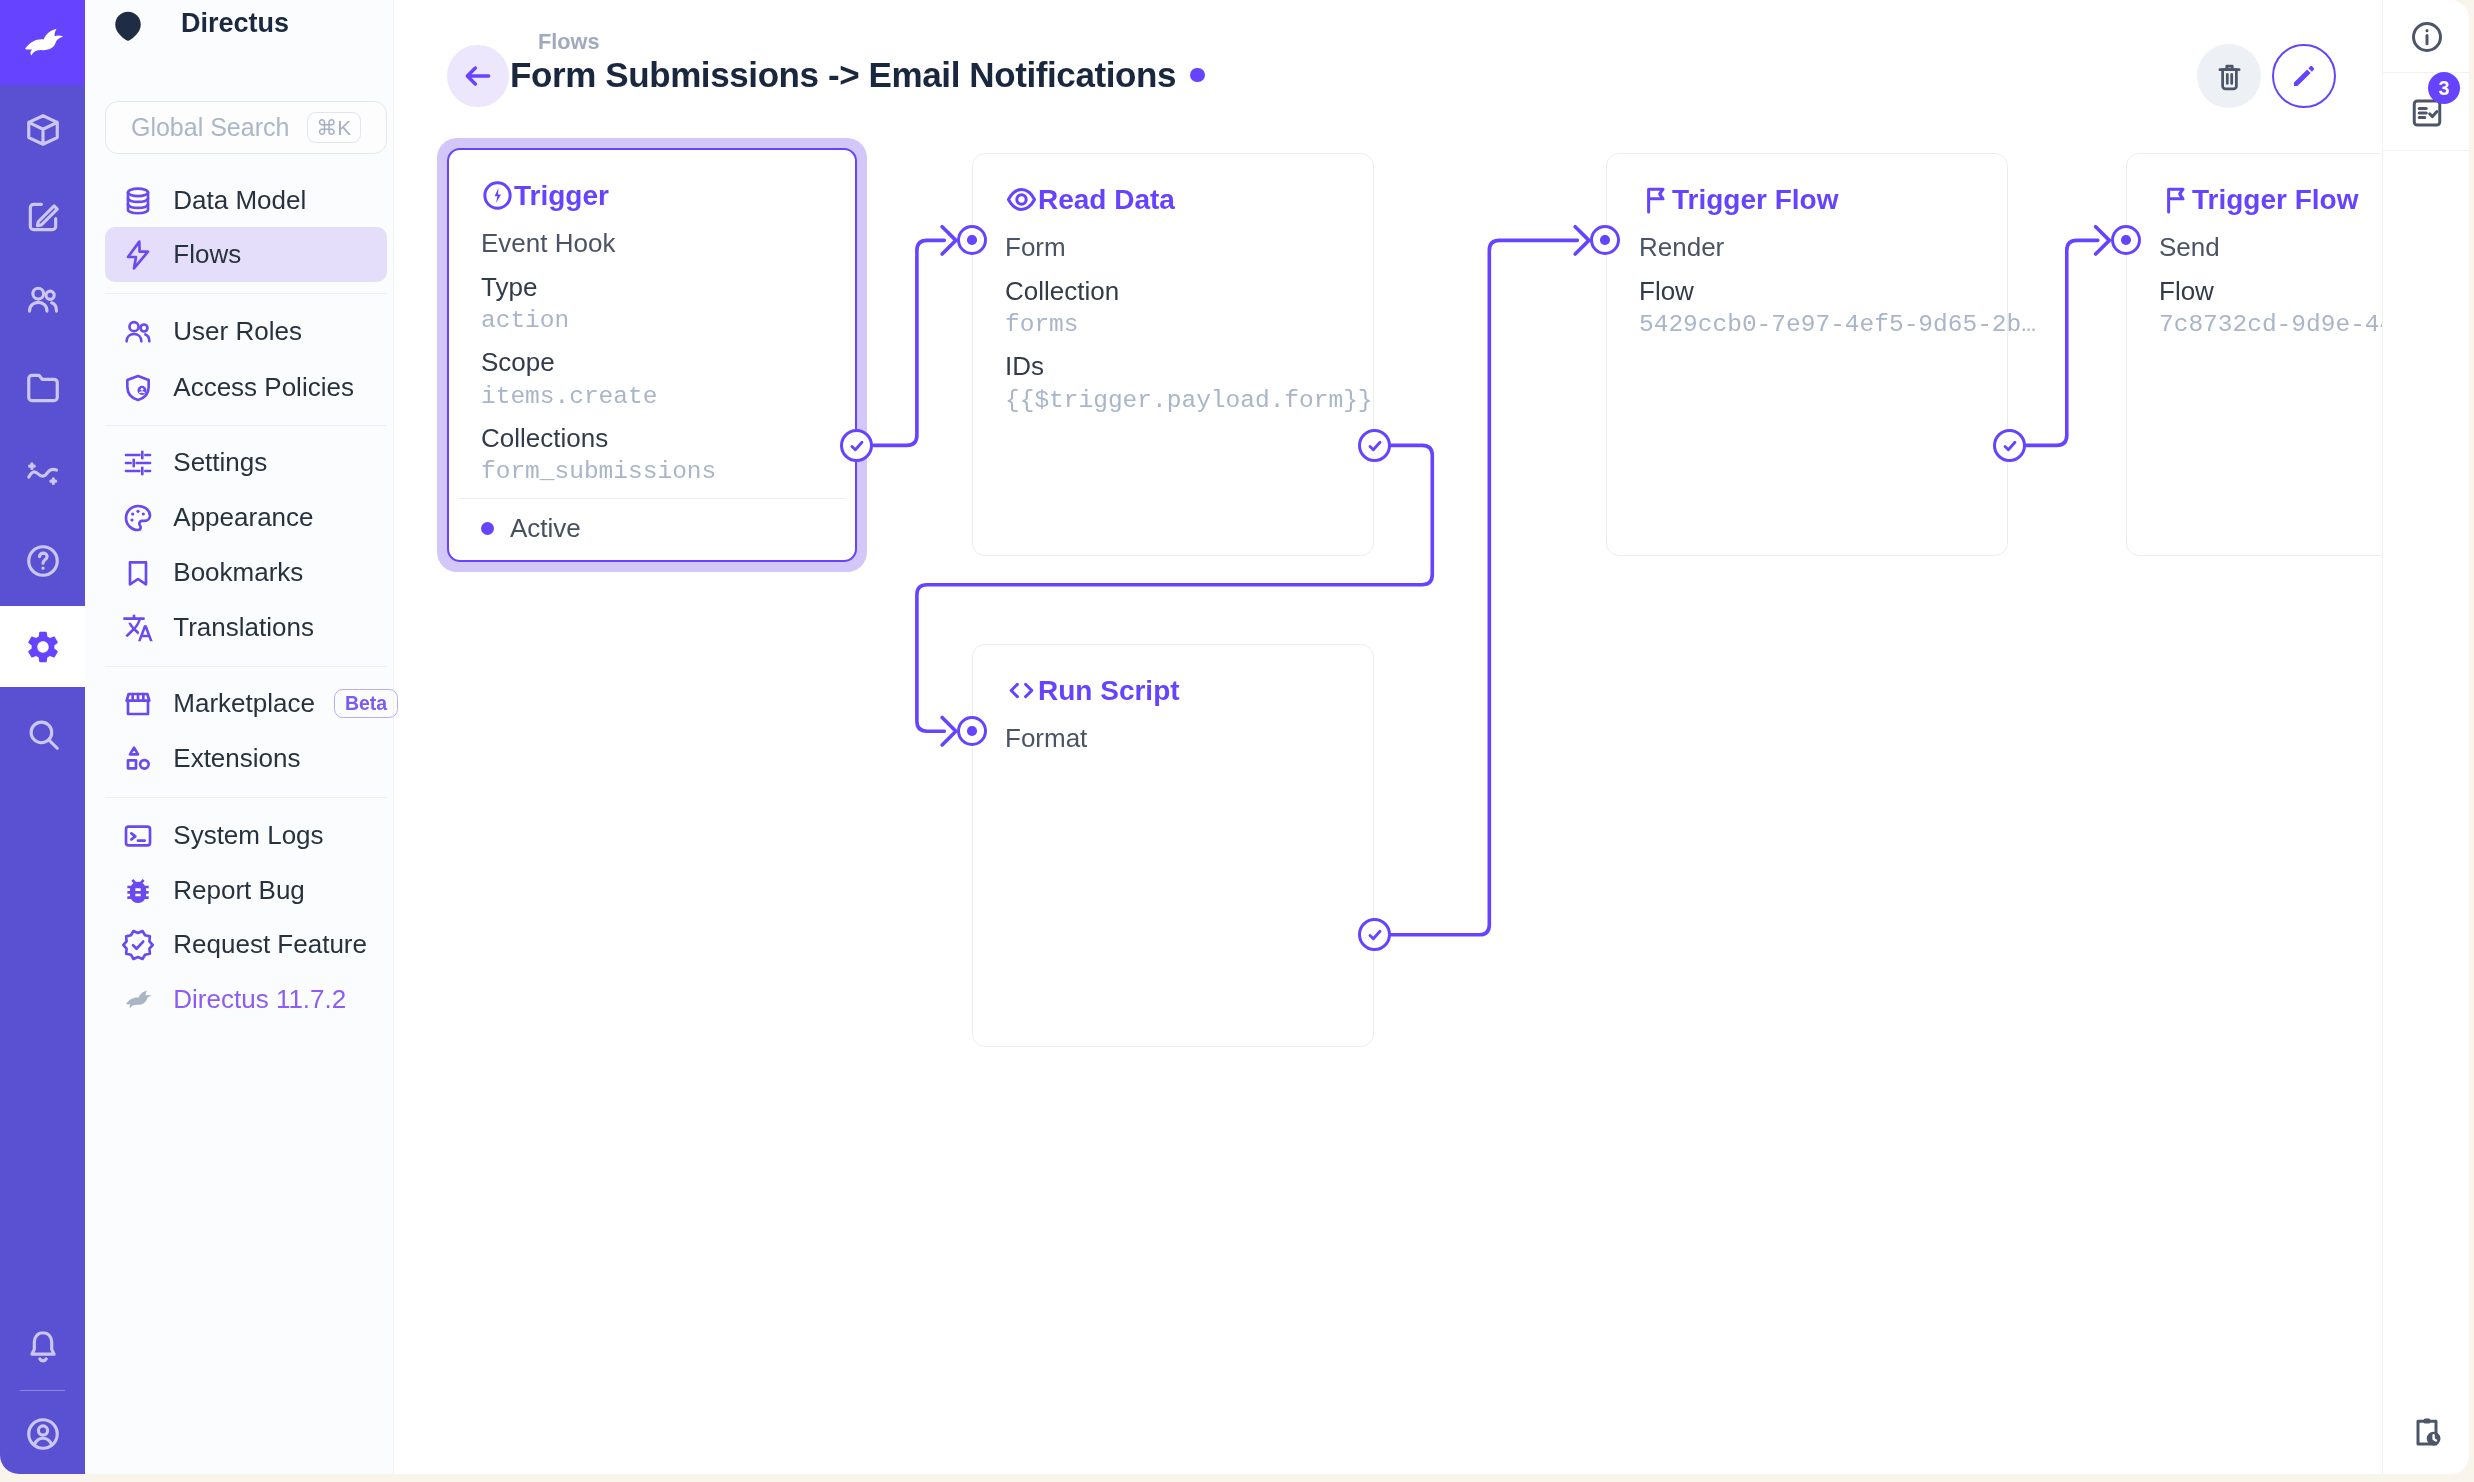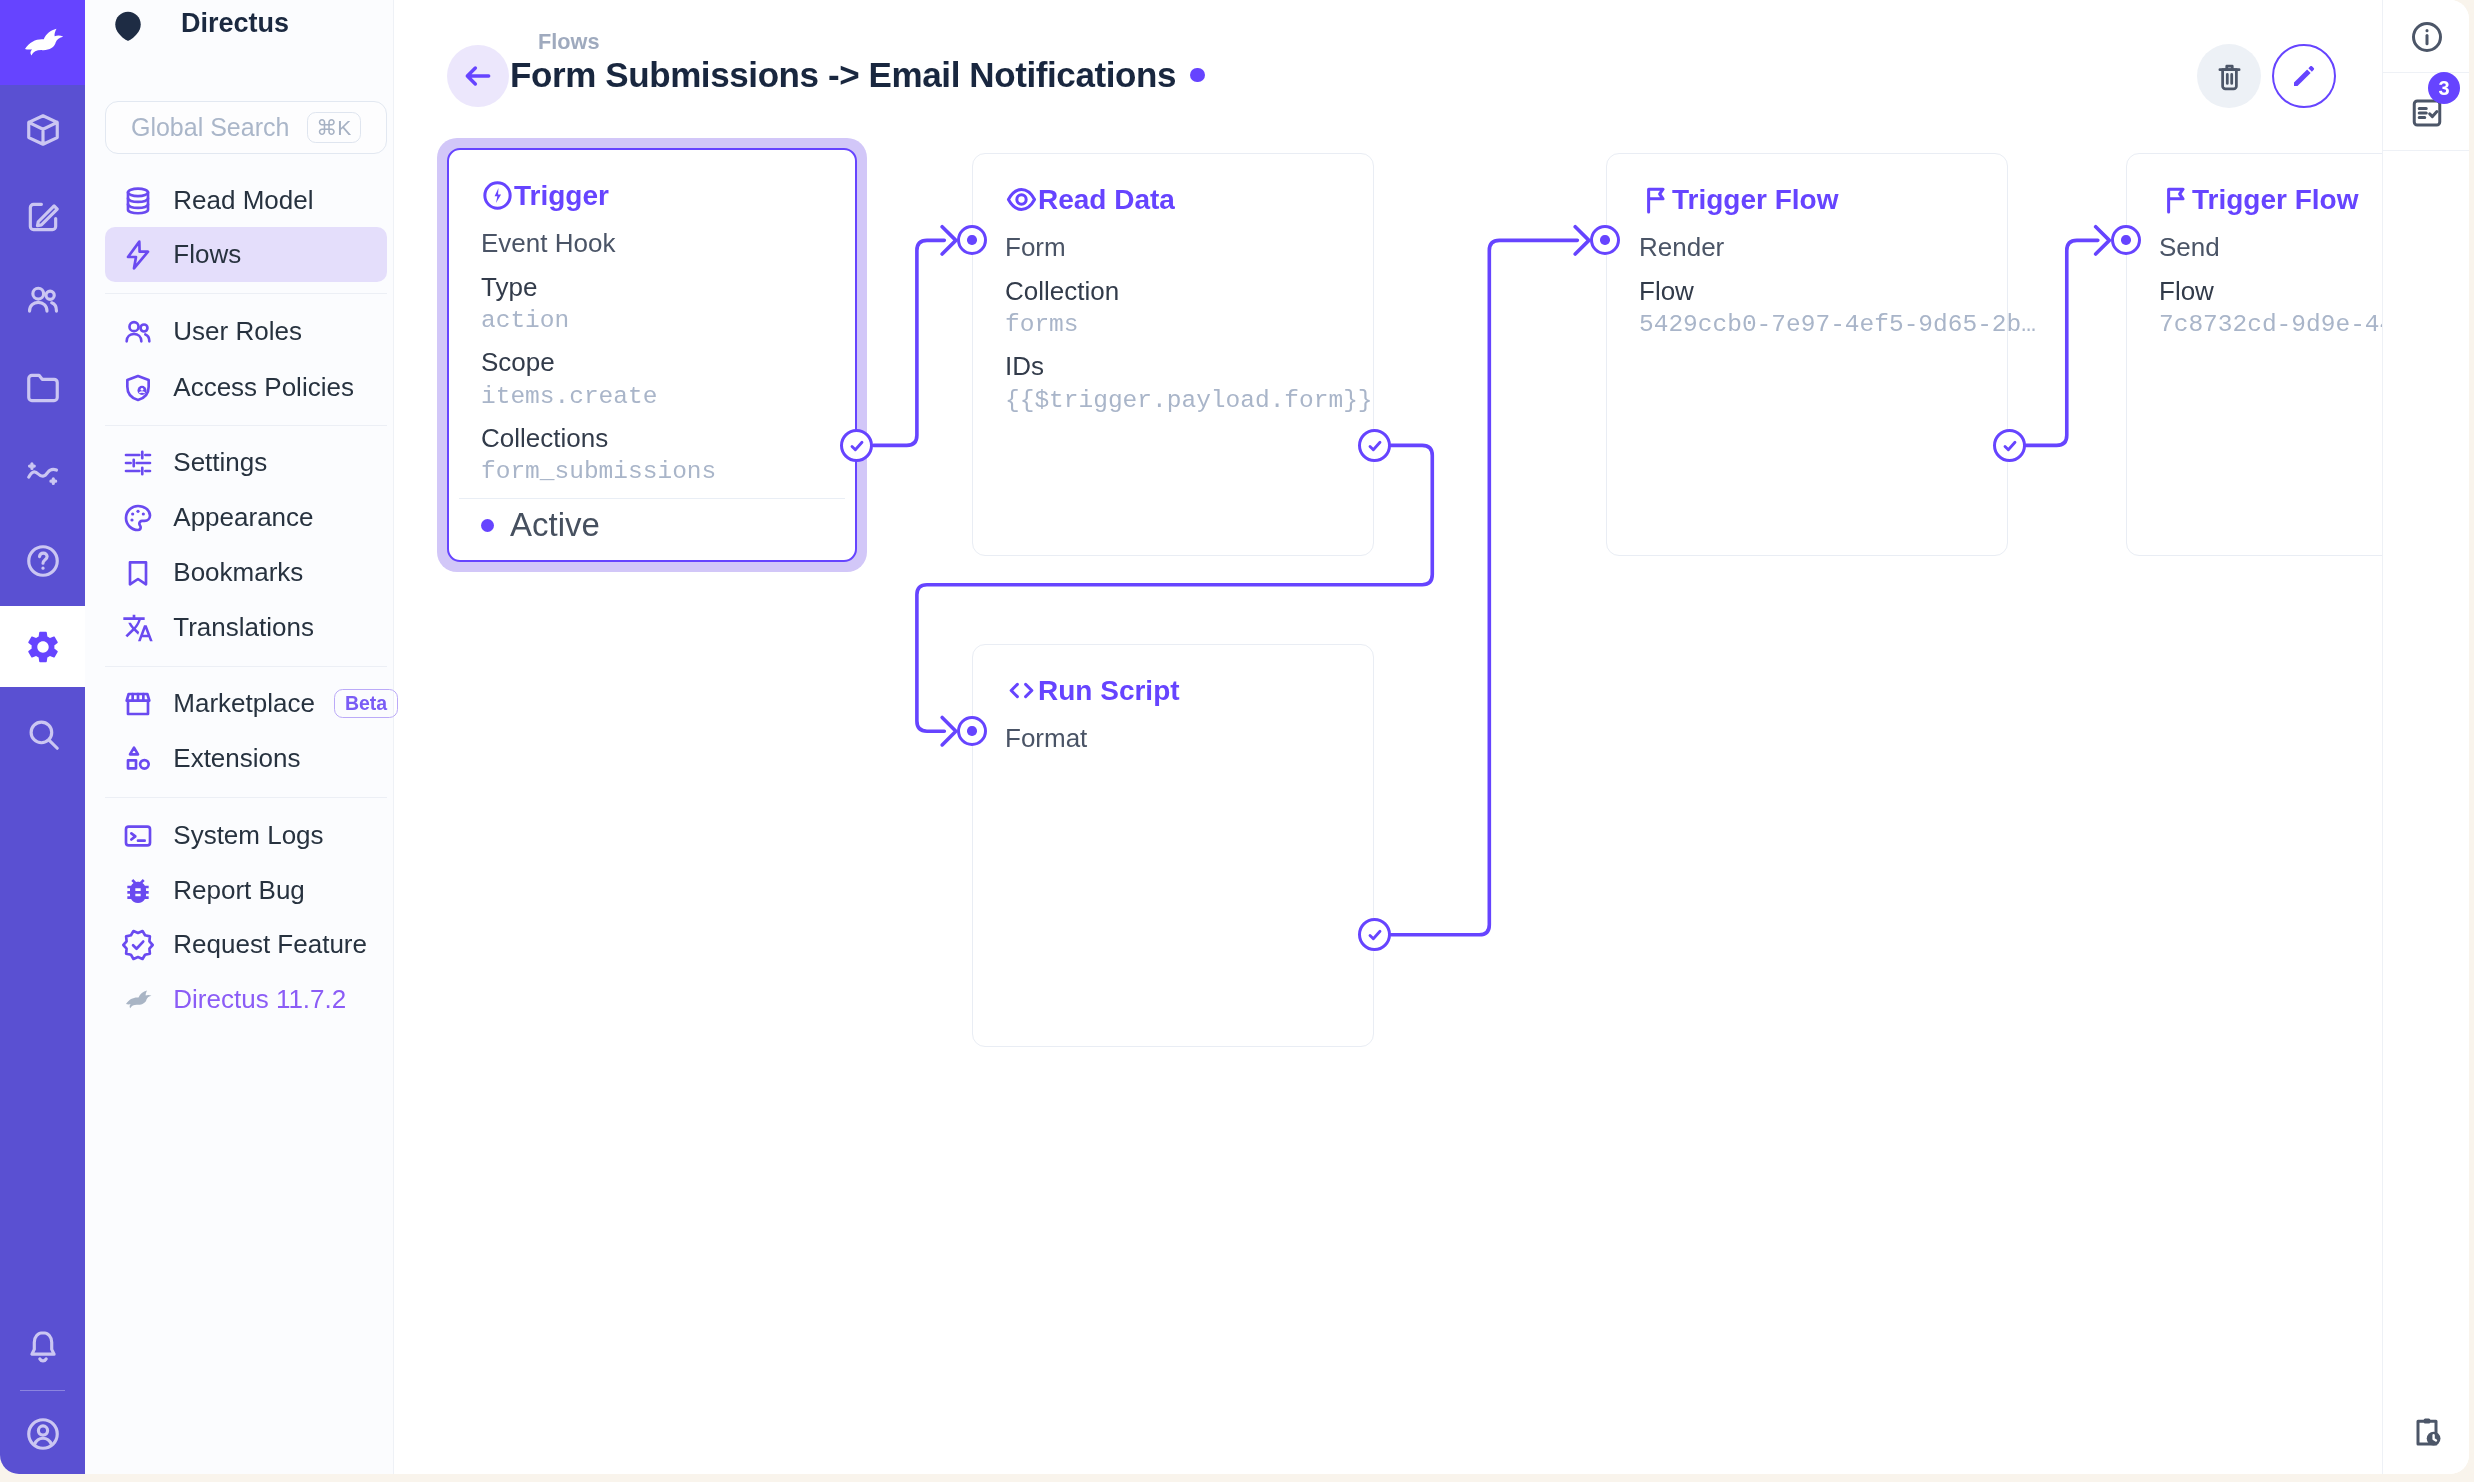--- a/index.html
+++ b/index.html
@@ -199,7 +199,7 @@
         <path d="M4.5 10 C4.5 11.5 7.8 12.7 12 12.7 C16.2 12.7 19.5 11.5 19.5 10"></path>
         <path d="M4.5 14.5 C4.5 16 7.8 17.2 12 17.2 C16.2 17.2 19.5 16 19.5 14.5"></path>
       </svg>
-    <span class="lbl">Read Model</span>
+    <span class="lbl">Data Model</span>
   </div>
   <div class="nav-item active" style="top:227px">
     <svg viewBox="0 0 24 24">

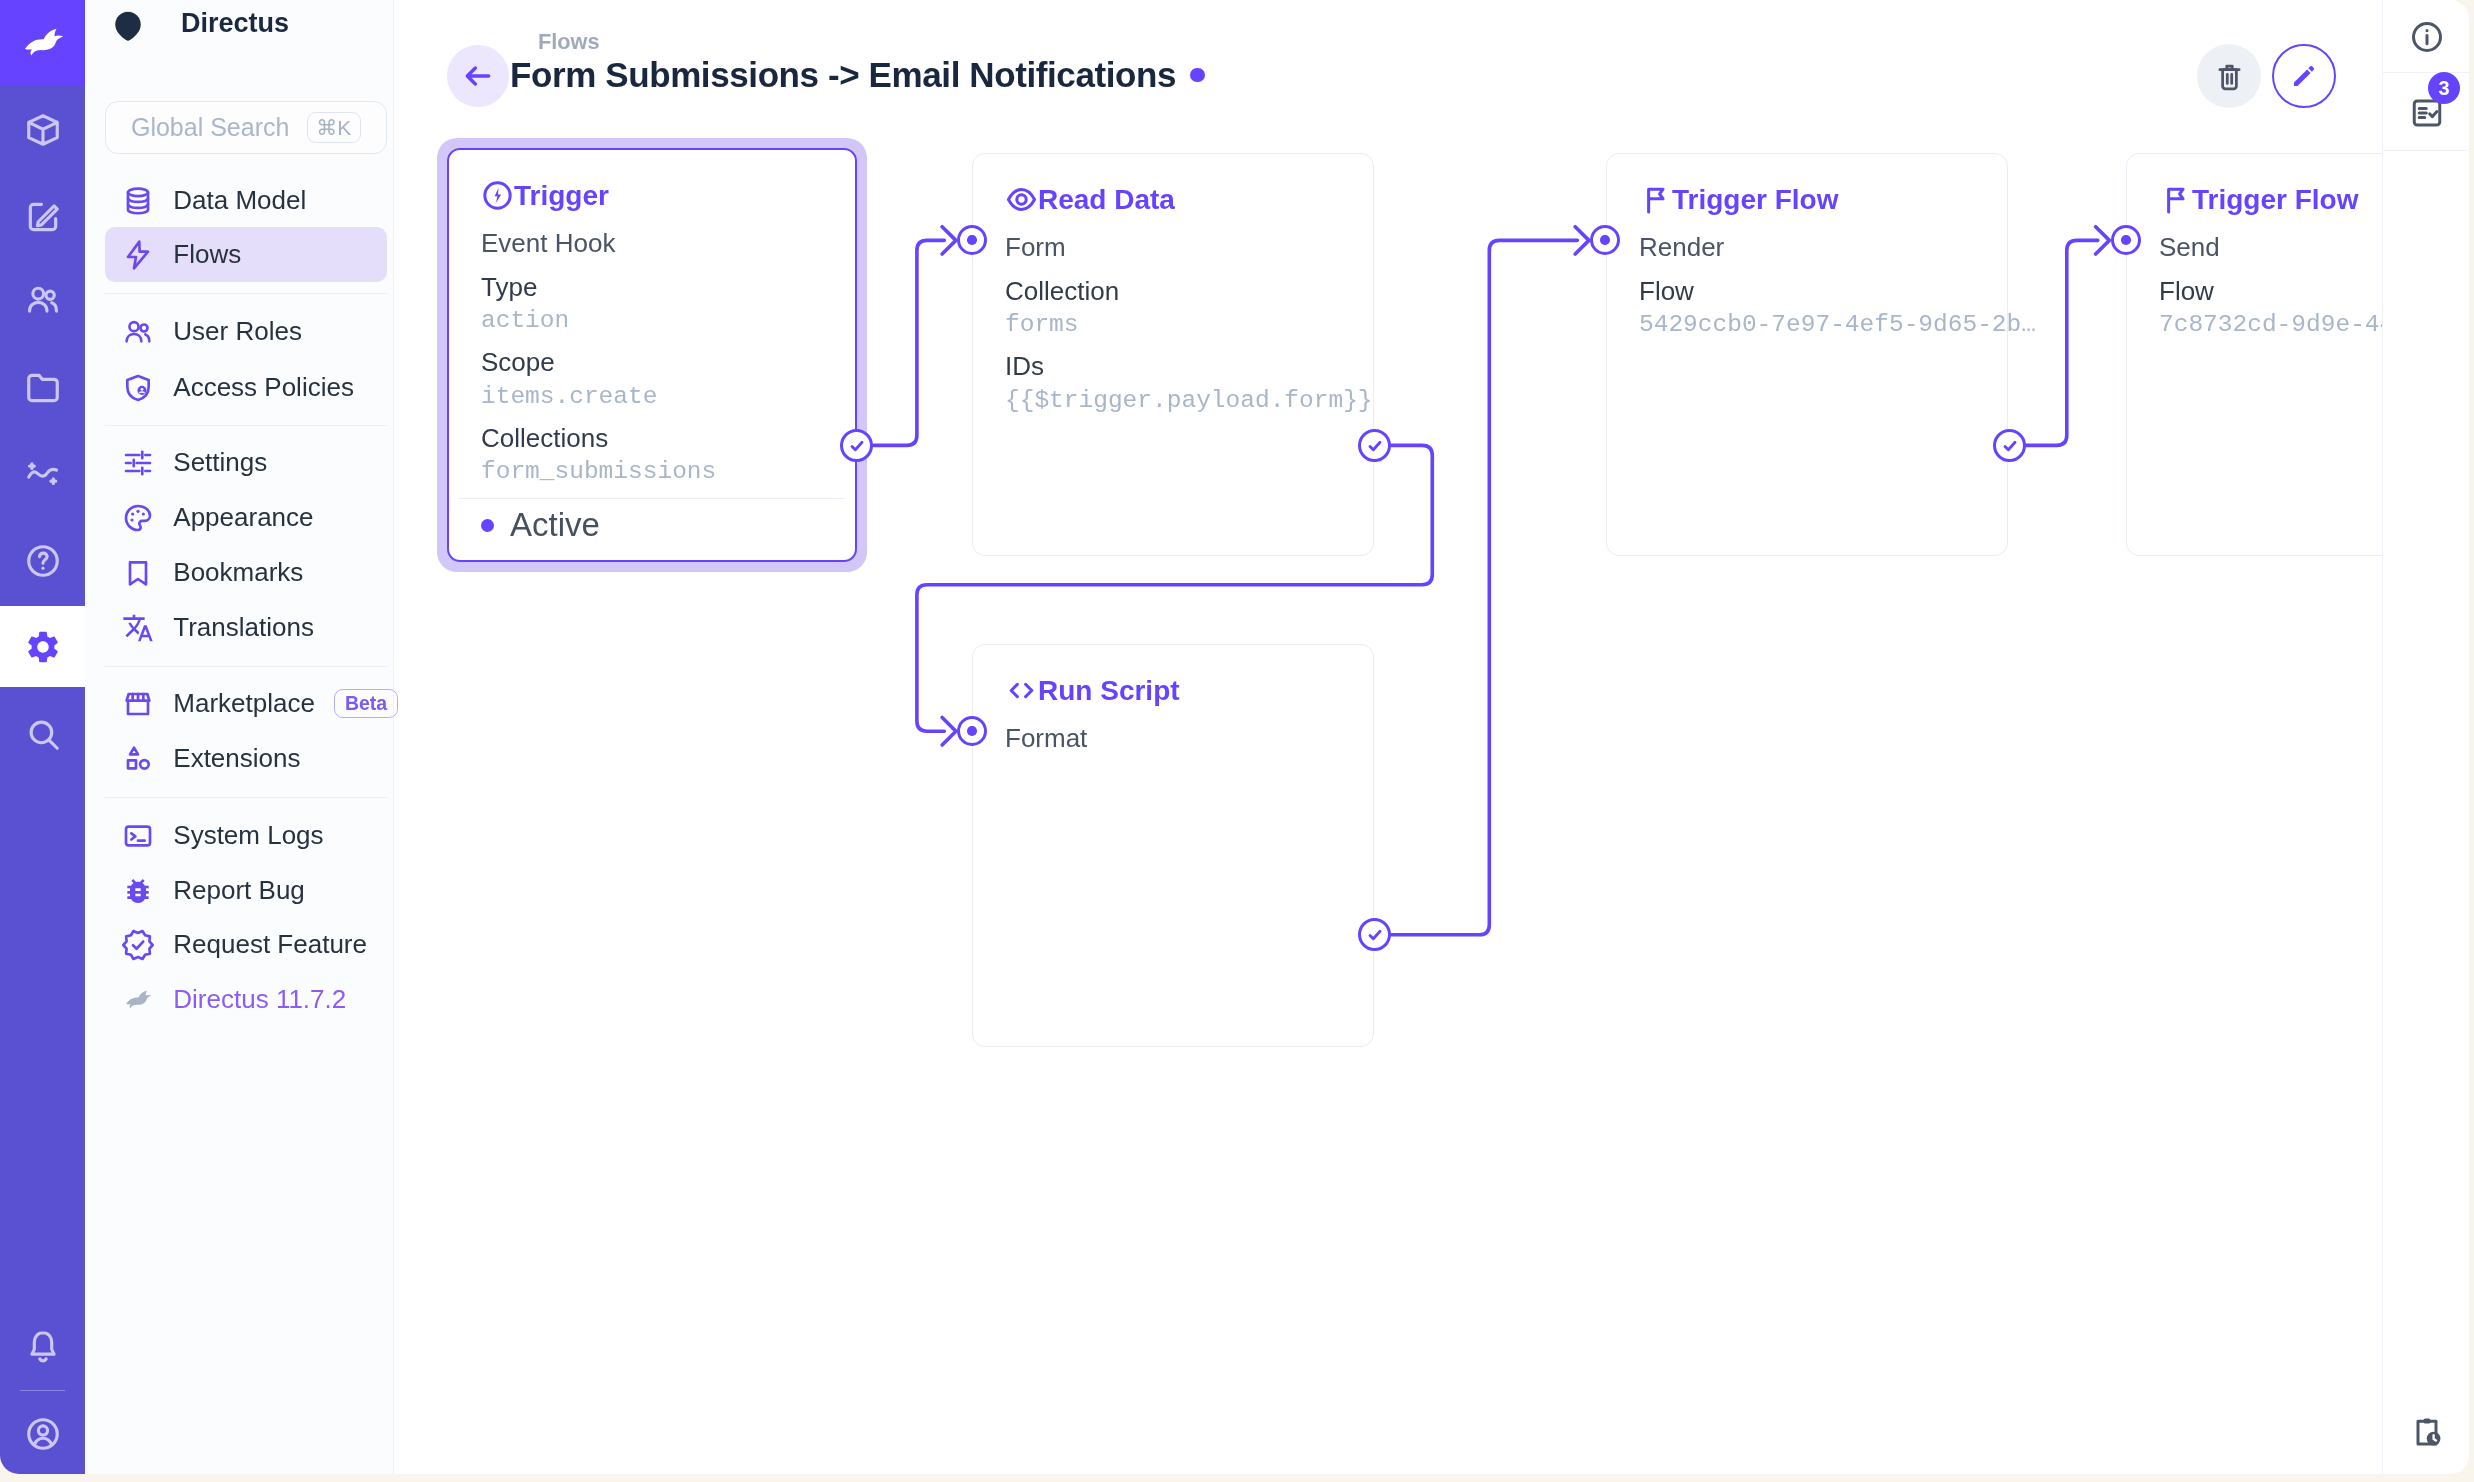--- a/index.html
+++ b/index.html
@@ -76,7 +76,7 @@
   .node-footer-line{position:absolute;left:10px;right:10px;bottom:61px;height:1.4px;background:#e9eef5;}
   .node-status{position:absolute;left:32px;bottom:16px;display:flex;align-items:center;gap:16px;}
   .status-dot{width:13px;height:13px;border-radius:50%;background:#6644ff;}
-  .node-status span{font-size:33px;color:#46505f;}
+  .node-status span{font-size:26px;color:#46505f;}
   
   .conn{position:absolute;background:#fff;border:3.6px solid #6644ff;border-radius:50%;box-sizing:border-box;display:flex;align-items:center;justify-content:center;z-index:3;cursor:crosshair;}
   .conn.out{width:33px;height:33px;}

